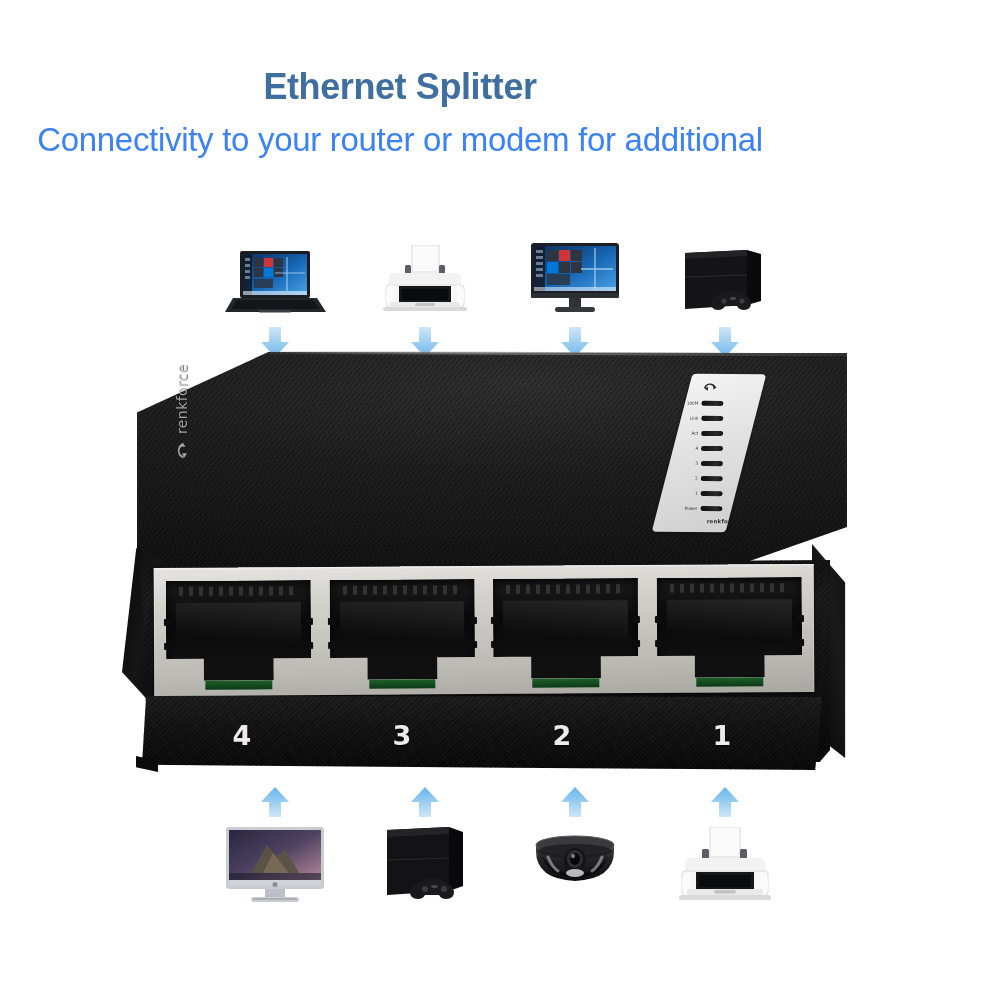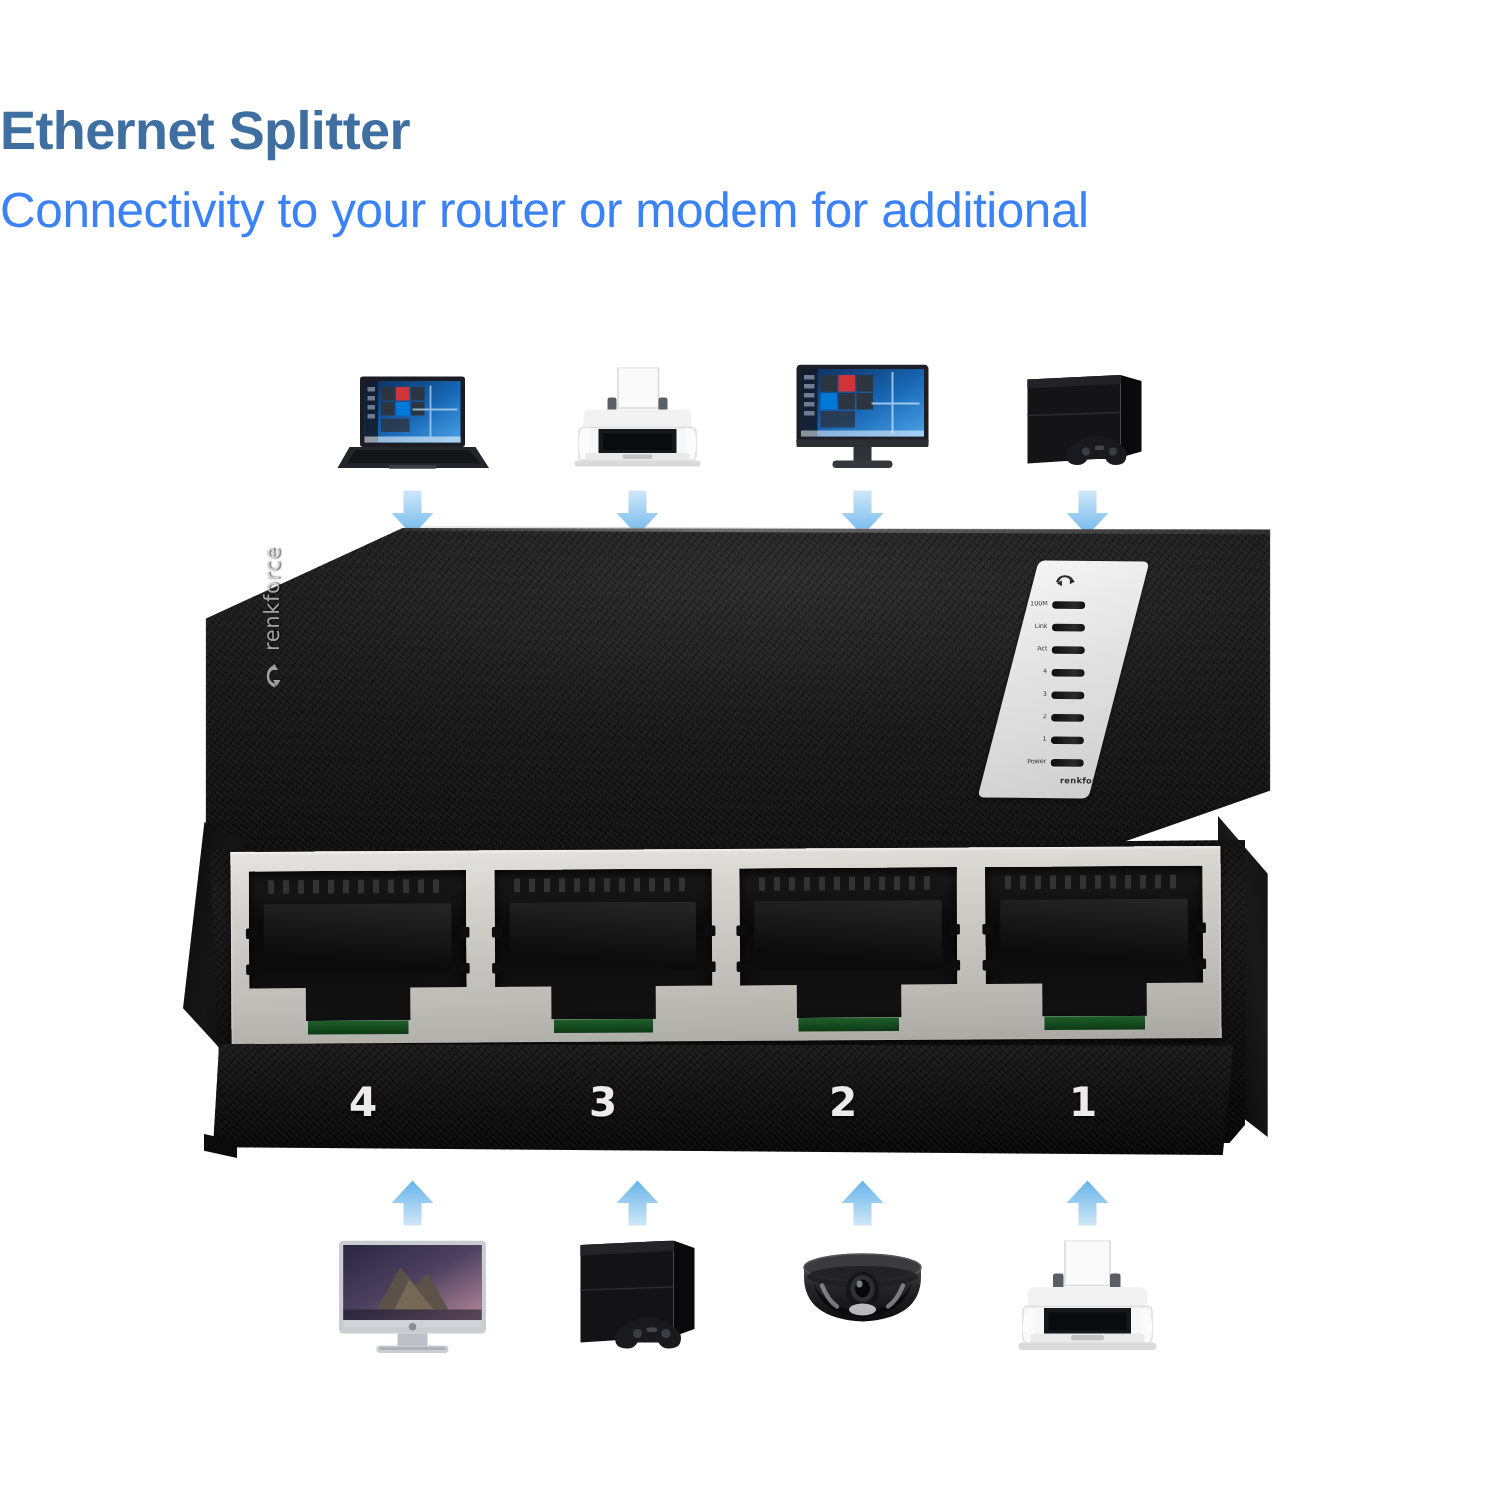--- a/index.html
+++ b/index.html
@@ -21,7 +21,7 @@
     position: absolute;
     top: 0; left: 0;
     width: 800px;
-    text-align: left;
+    text-align: center;
   }
   #title {
     margin: 0;

